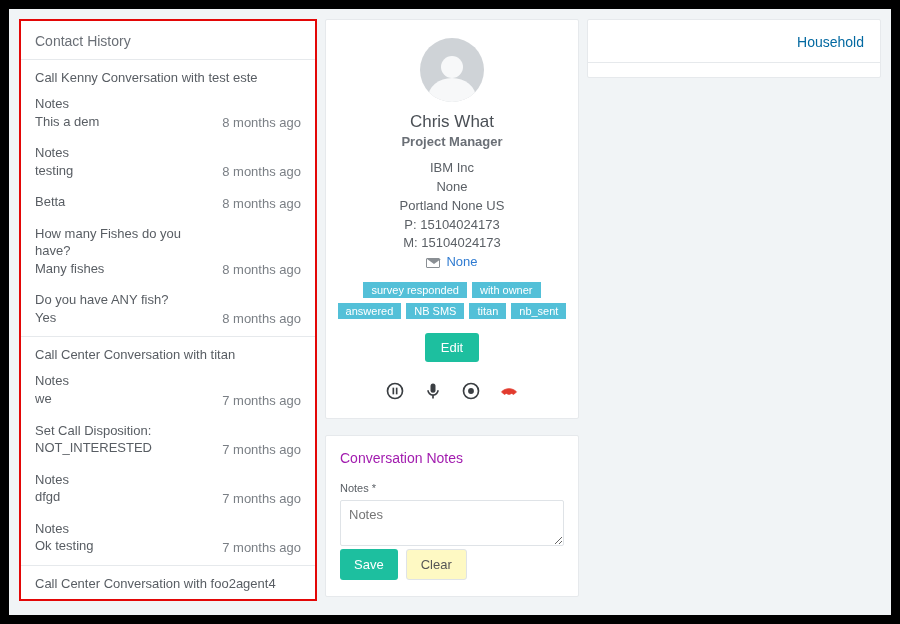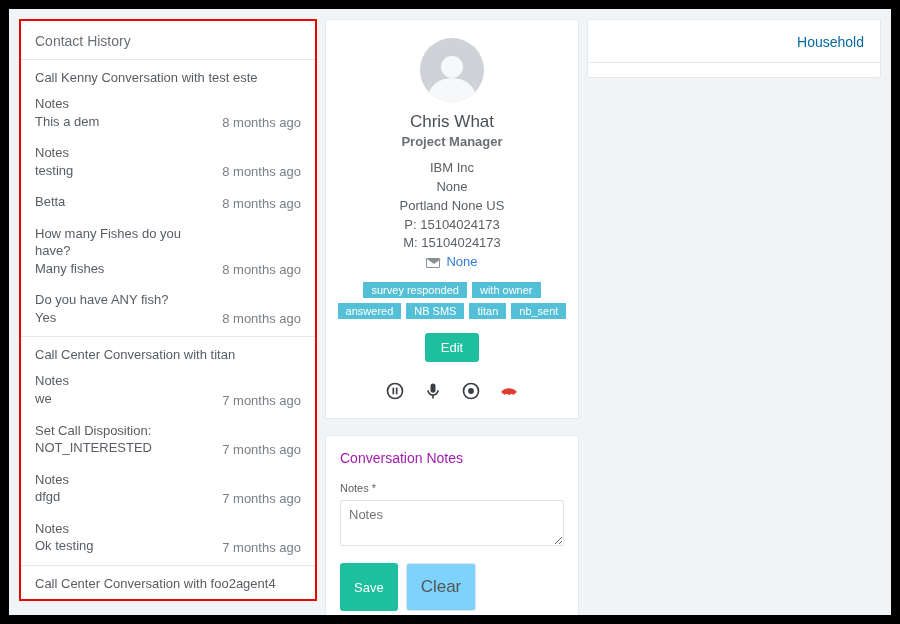--- a/index.html
+++ b/index.html
@@ -160,7 +160,7 @@
     resize: both;
     font-family: inherit;
   }
-  .notes-actions { margin-top: 14px; display:flex; gap:8px; }
+  .notes-actions { display:flex; gap:8px; }
   .save-btn {
     background:#1dbf9f; color:#fff; border:none;
     border-radius:3px; padding:7px 14px; font-size:13px; cursor:pointer;

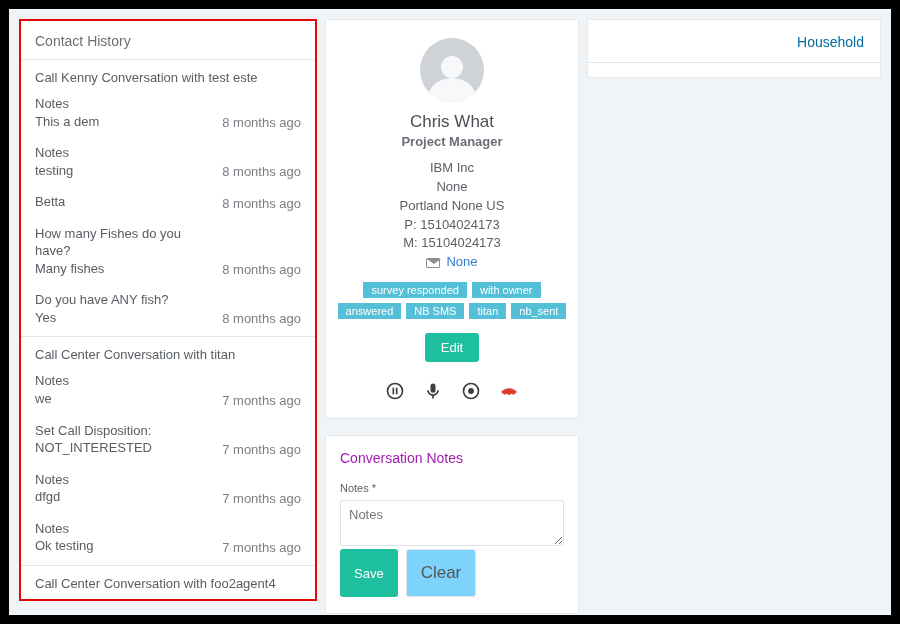--- a/index.html
+++ b/index.html
@@ -166,9 +166,9 @@
     border-radius:3px; padding:7px 14px; font-size:13px; cursor:pointer;
   }
   .clear-btn {
-    background:#7dd3fc; color:#555;
+    background:#fef9c3; color:#555;
     border:1px solid #dfe3e7; border-radius:3px;
-    padding:13px 14px; font-size:17px; cursor:pointer;
+    padding:7px 14px; font-size:13px; cursor:pointer;
   }
 
   

